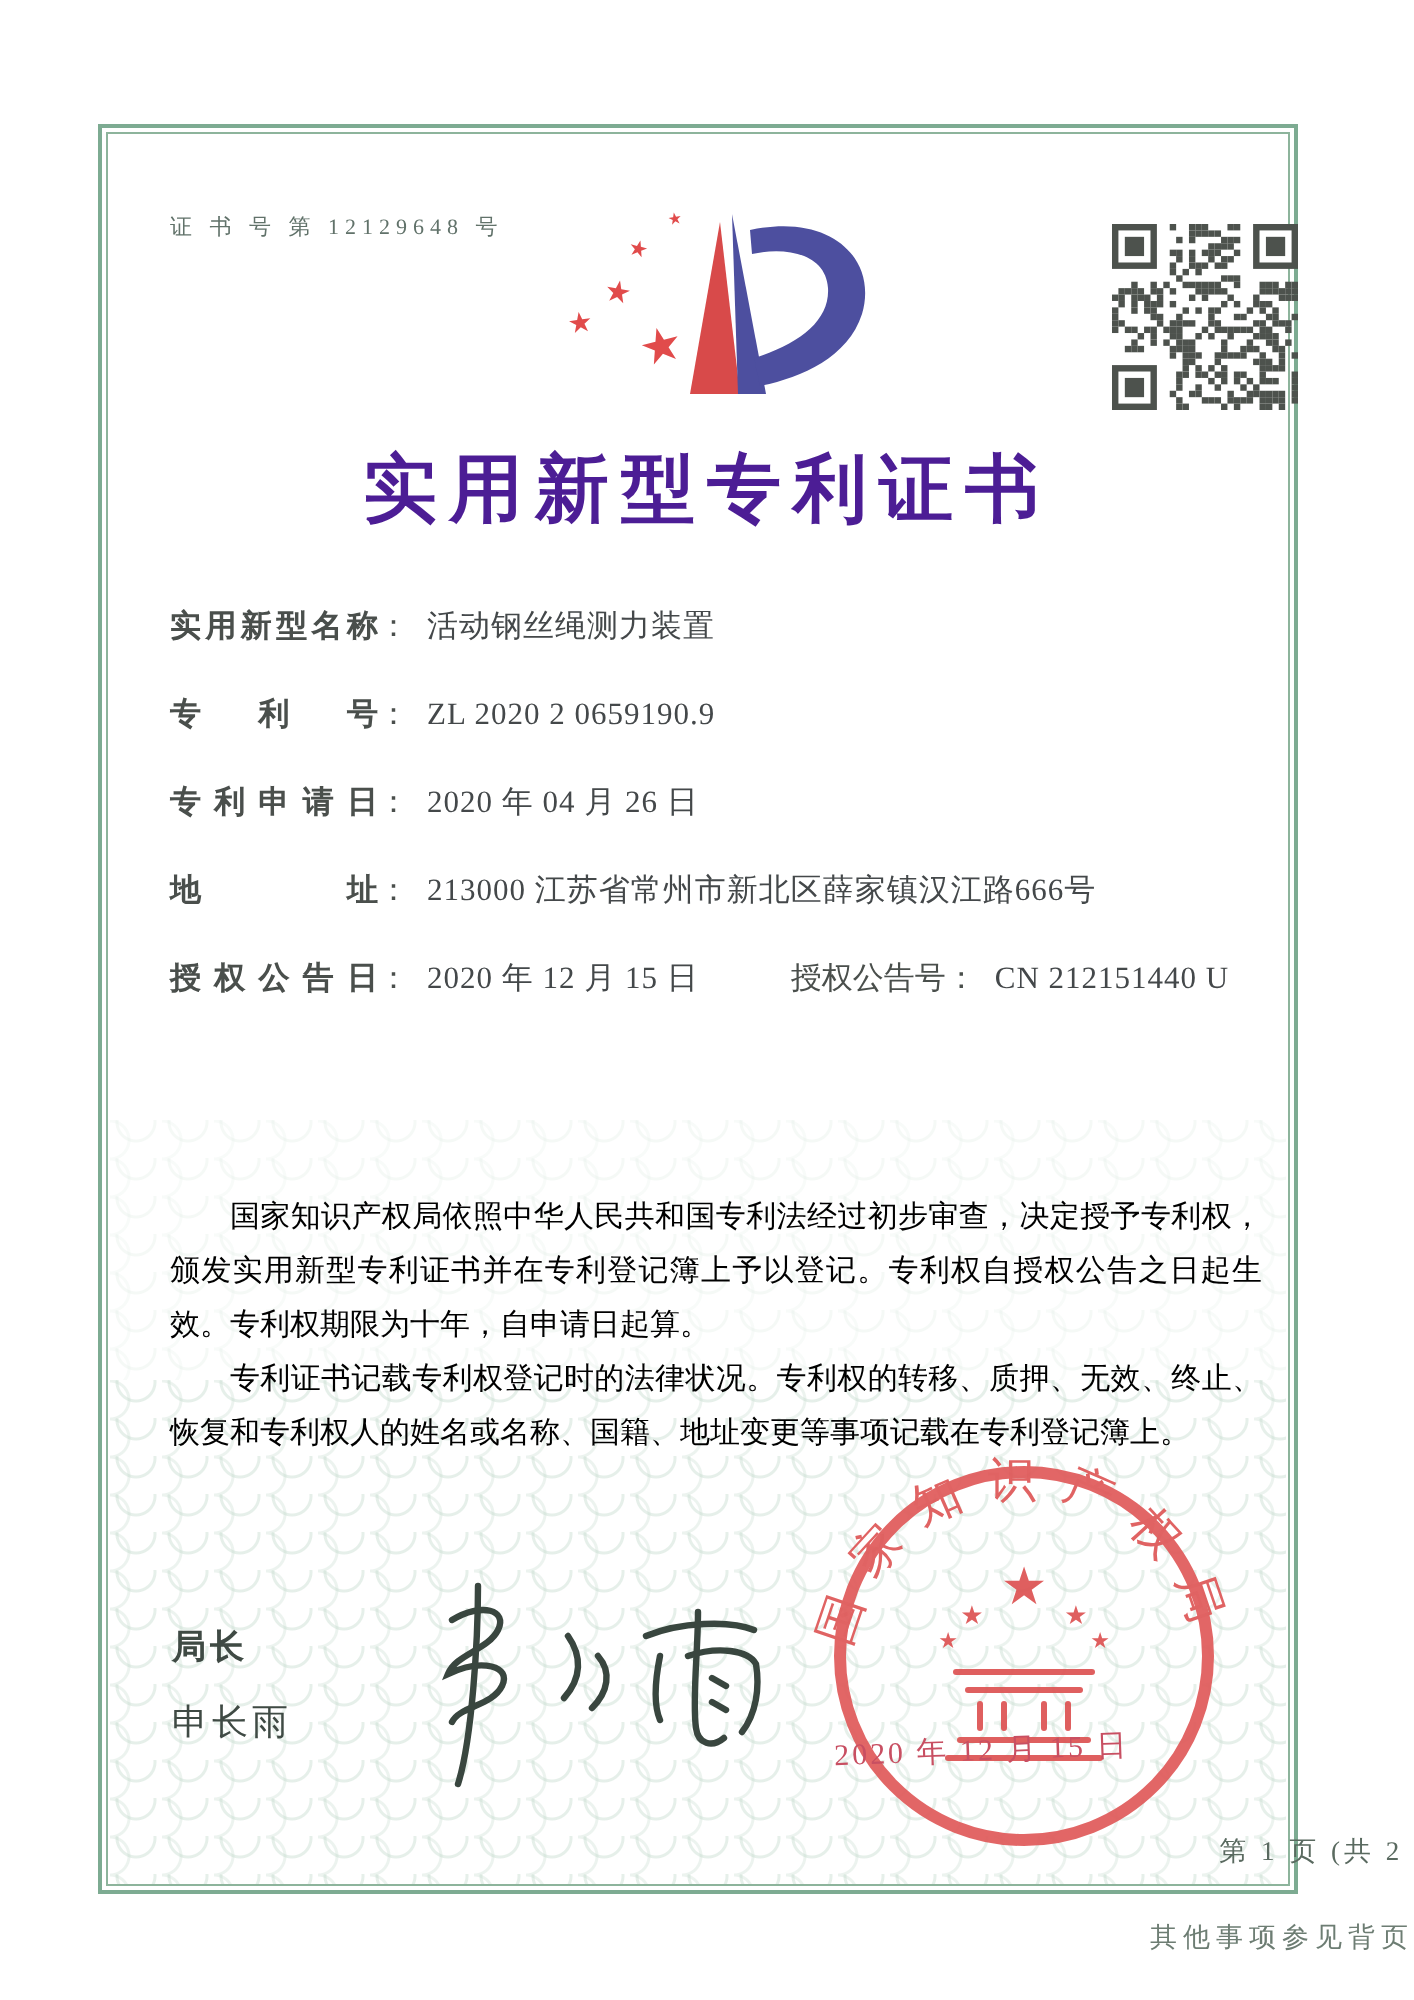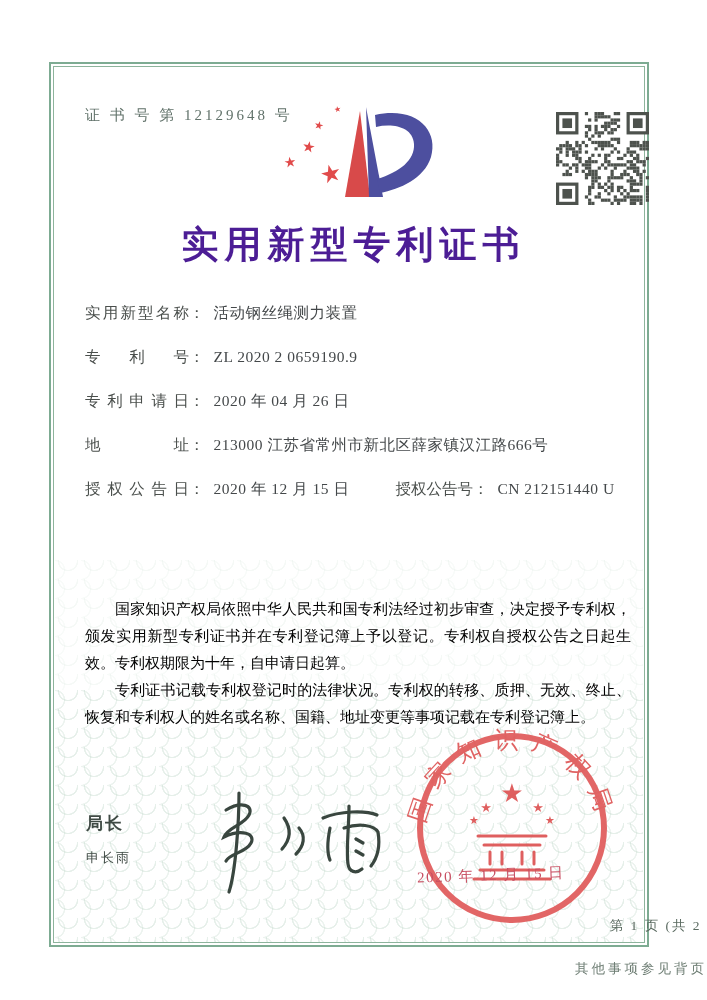--- a/index.html
+++ b/index.html
@@ -28,7 +28,7 @@
   .watermark.upper{top:560px;height:130px;opacity:.22;}
   
   .cert-no{
-    position:absolute;left:85px;top:106px;font-size:15px;letter-spacing:3px;color:#61726a;
+    position:absolute;left:85px;top:106px;font-size:11px;letter-spacing:3px;color:#61726a;
   }
   .logo{position:absolute;left:276px;top:98px;width:170px;height:114px;}
   .logo .star{position:absolute;color:#e14b4b;line-height:1;}

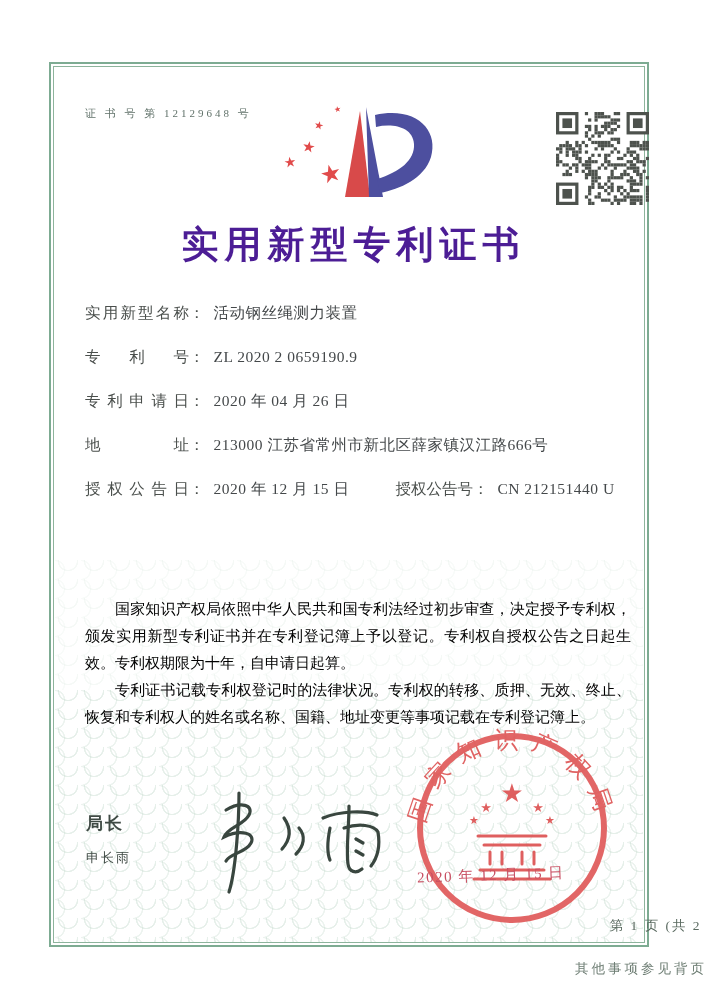--- a/index.html
+++ b/index.html
@@ -42,7 +42,7 @@
   .frow{height:44px;white-space:nowrap;}
   .flabel{
     display:inline-block;width:104px;text-align:justify;text-align-last:justify;
-    vertical-align:top;color:#4a4f4c;
+    vertical-align:top;color:#4a4f4c;font-weight:bold;
   }
   .colon{display:inline-block;margin-right:9px;}
   .fvalue{color:#44484a;letter-spacing:.5px;margin-top:48px;}

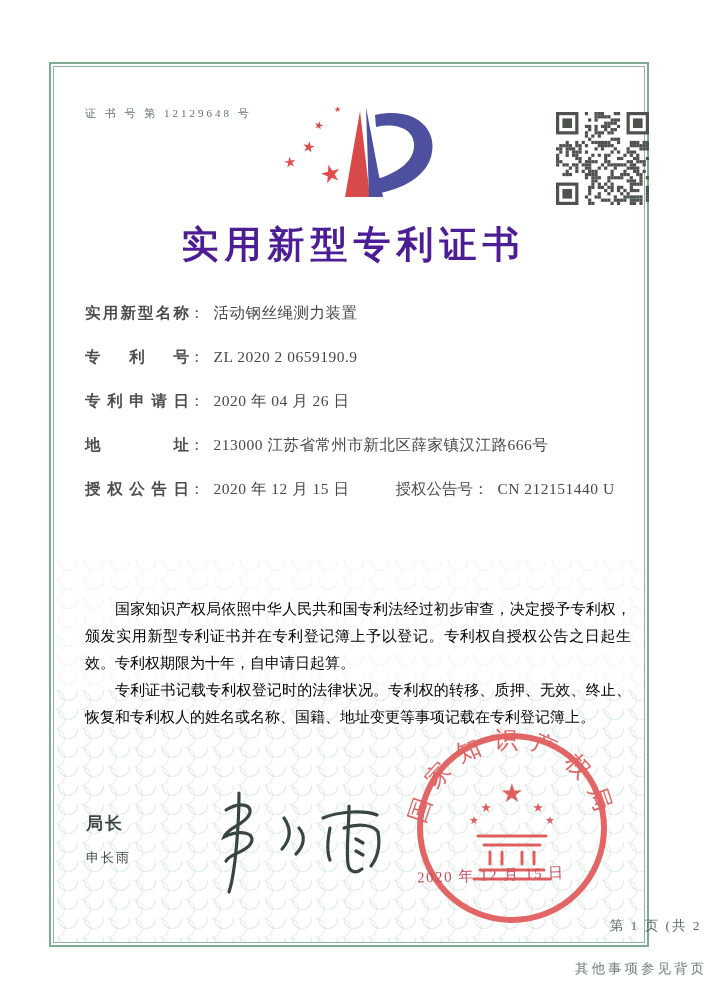--- a/index.html
+++ b/index.html
@@ -56,7 +56,7 @@
   .paras p{margin:0;text-indent:2em;}
   
   .sig-title{position:absolute;left:86px;top:812px;font-size:17px;letter-spacing:2px;color:#3f4a44;font-weight:bold;}
-  .sig-name{position:absolute;left:86px;top:849px;font-size:13px;letter-spacing:2px;color:#3f4a44;}
+  .sig-name{position:absolute;left:86px;top:849px;font-size:18px;letter-spacing:2px;color:#3f4a44;}
   .sig-script{position:absolute;left:178px;top:786px;width:216px;height:112px;}
   
   .seal{position:absolute;left:406px;top:724px;width:212px;height:212px;opacity:.92;}

